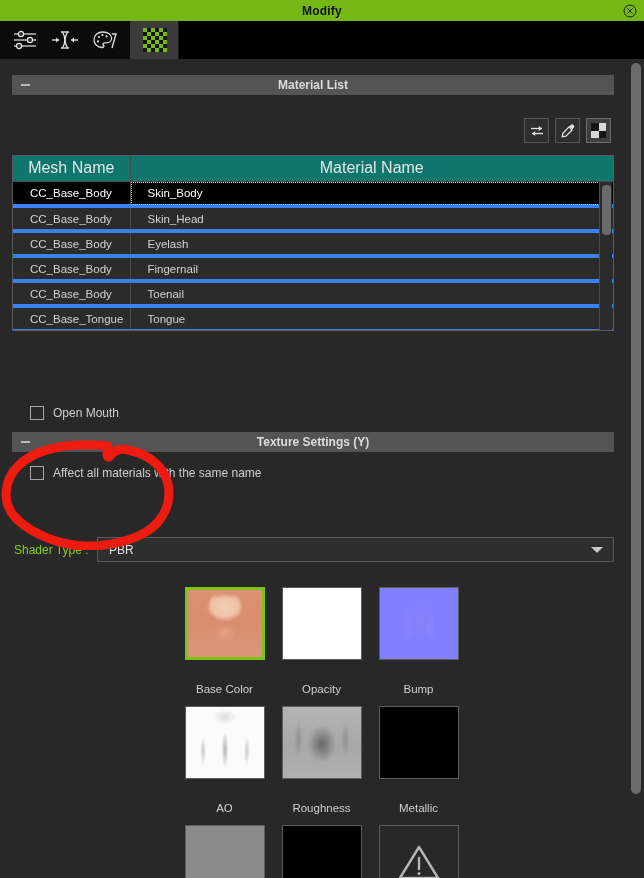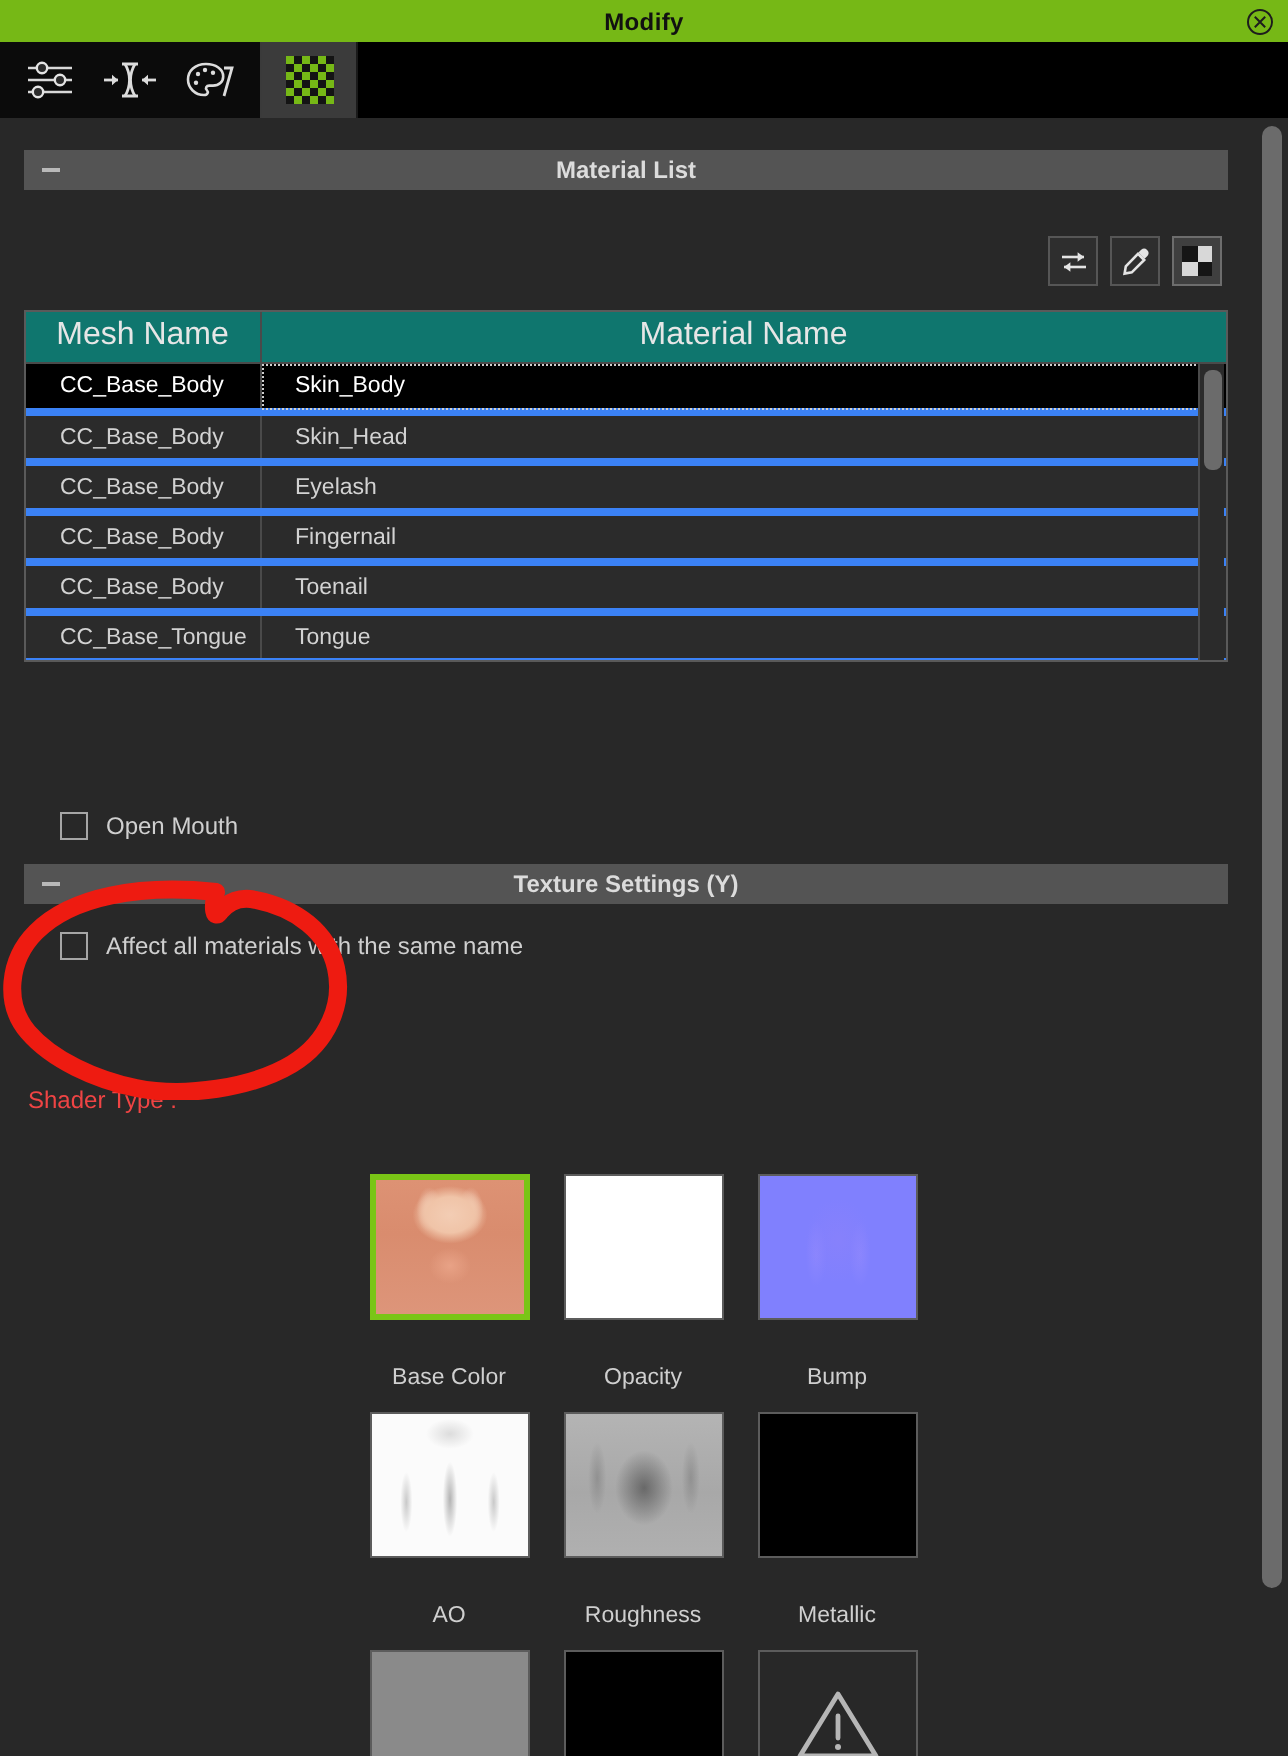--- a/index.html
+++ b/index.html
@@ -141,7 +141,7 @@
   
   .shader-label {
     position: absolute; left: 14px; top: 484px;
-    color: #ef4444; font-size: 12px;
+    color: #84cc16; font-size: 12px;
   }
   .shader-select {
     position: absolute; left: 97px; top: 478px; width: 517px; height: 25px;

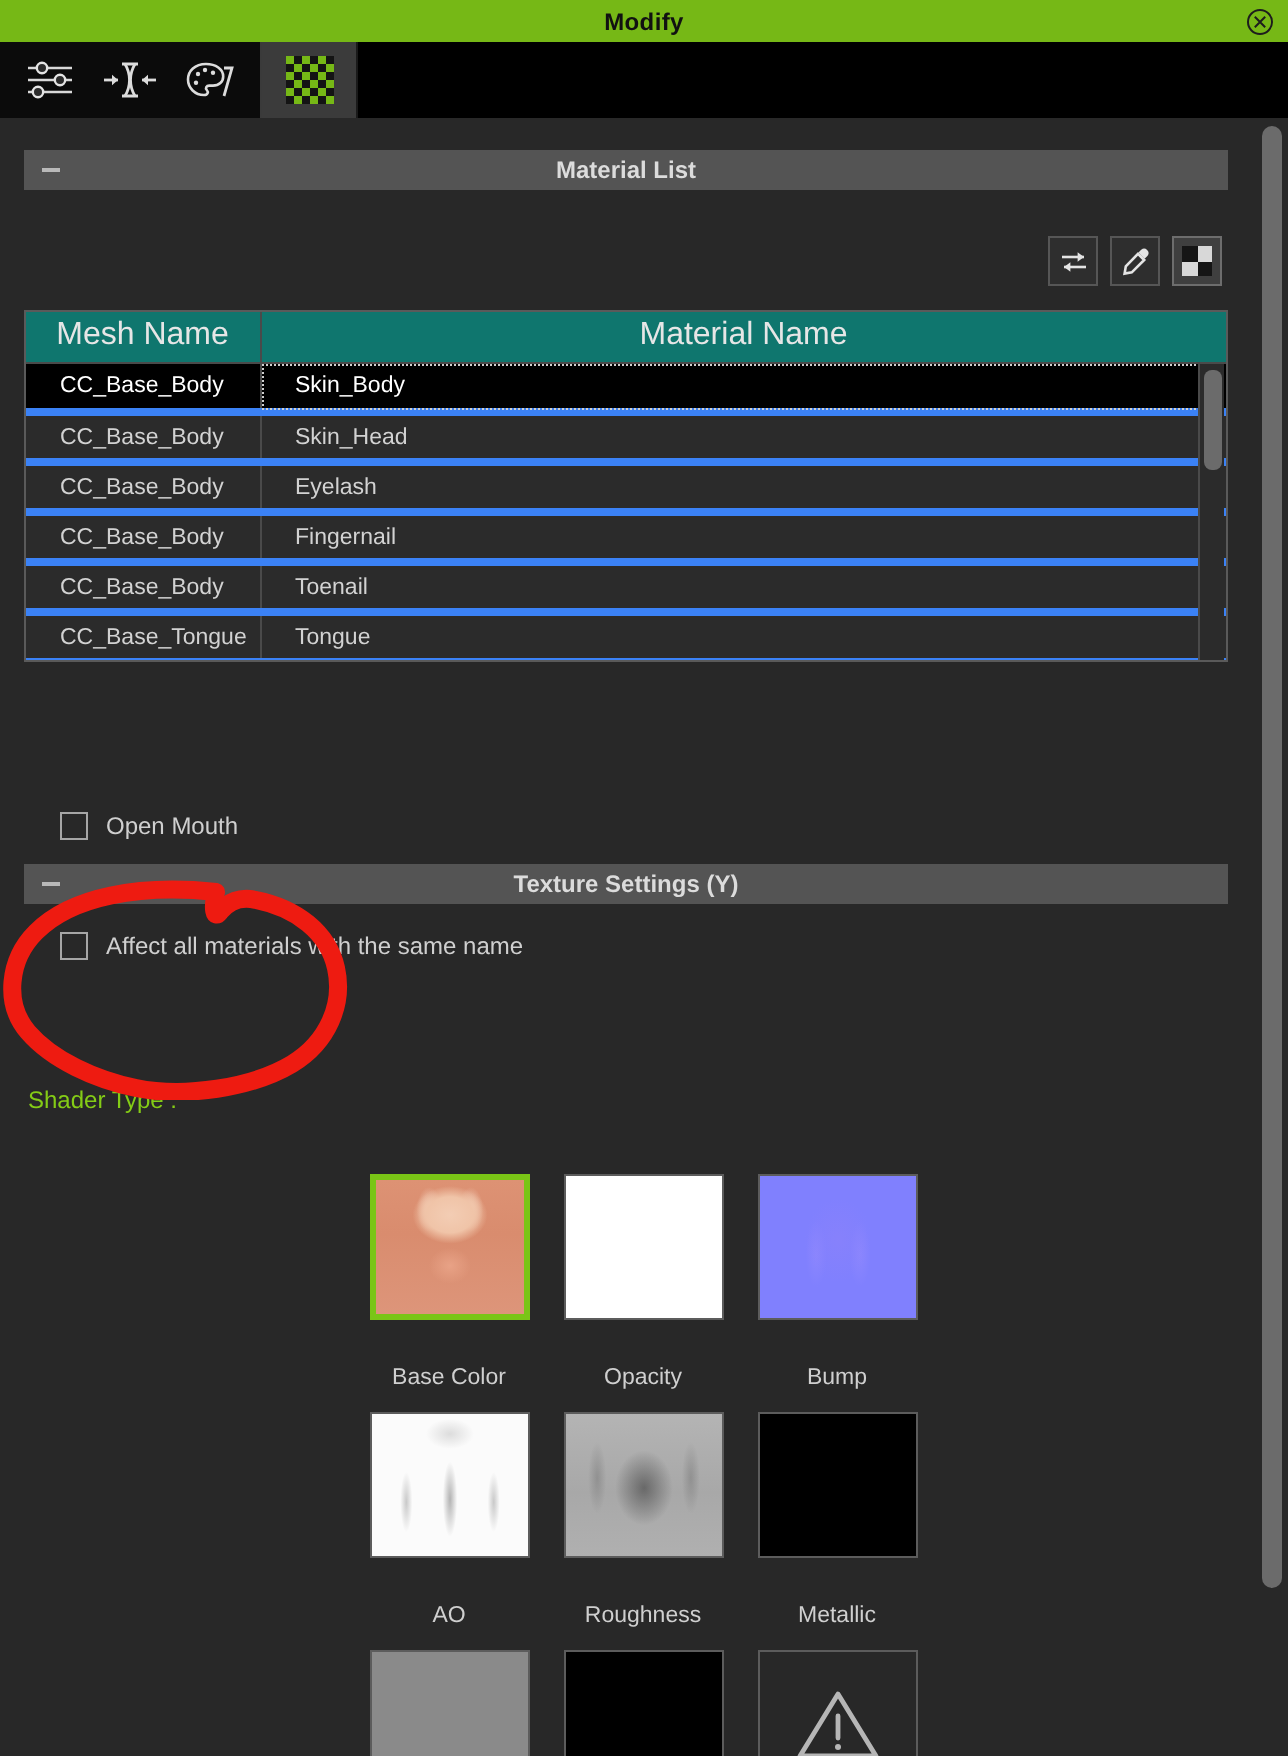--- a/index.html
+++ b/index.html
@@ -386,6 +386,10 @@
     </div>
 
     <div class="shader-label">Shader Type :</div>
+    <div class="shader-select">
+      <span class="val">PBR</span>
+      <span class="chev"></span>
+    </div>
 
     <div class="tex-grid" id="texture-grid">
         <div class="tex-cell">

